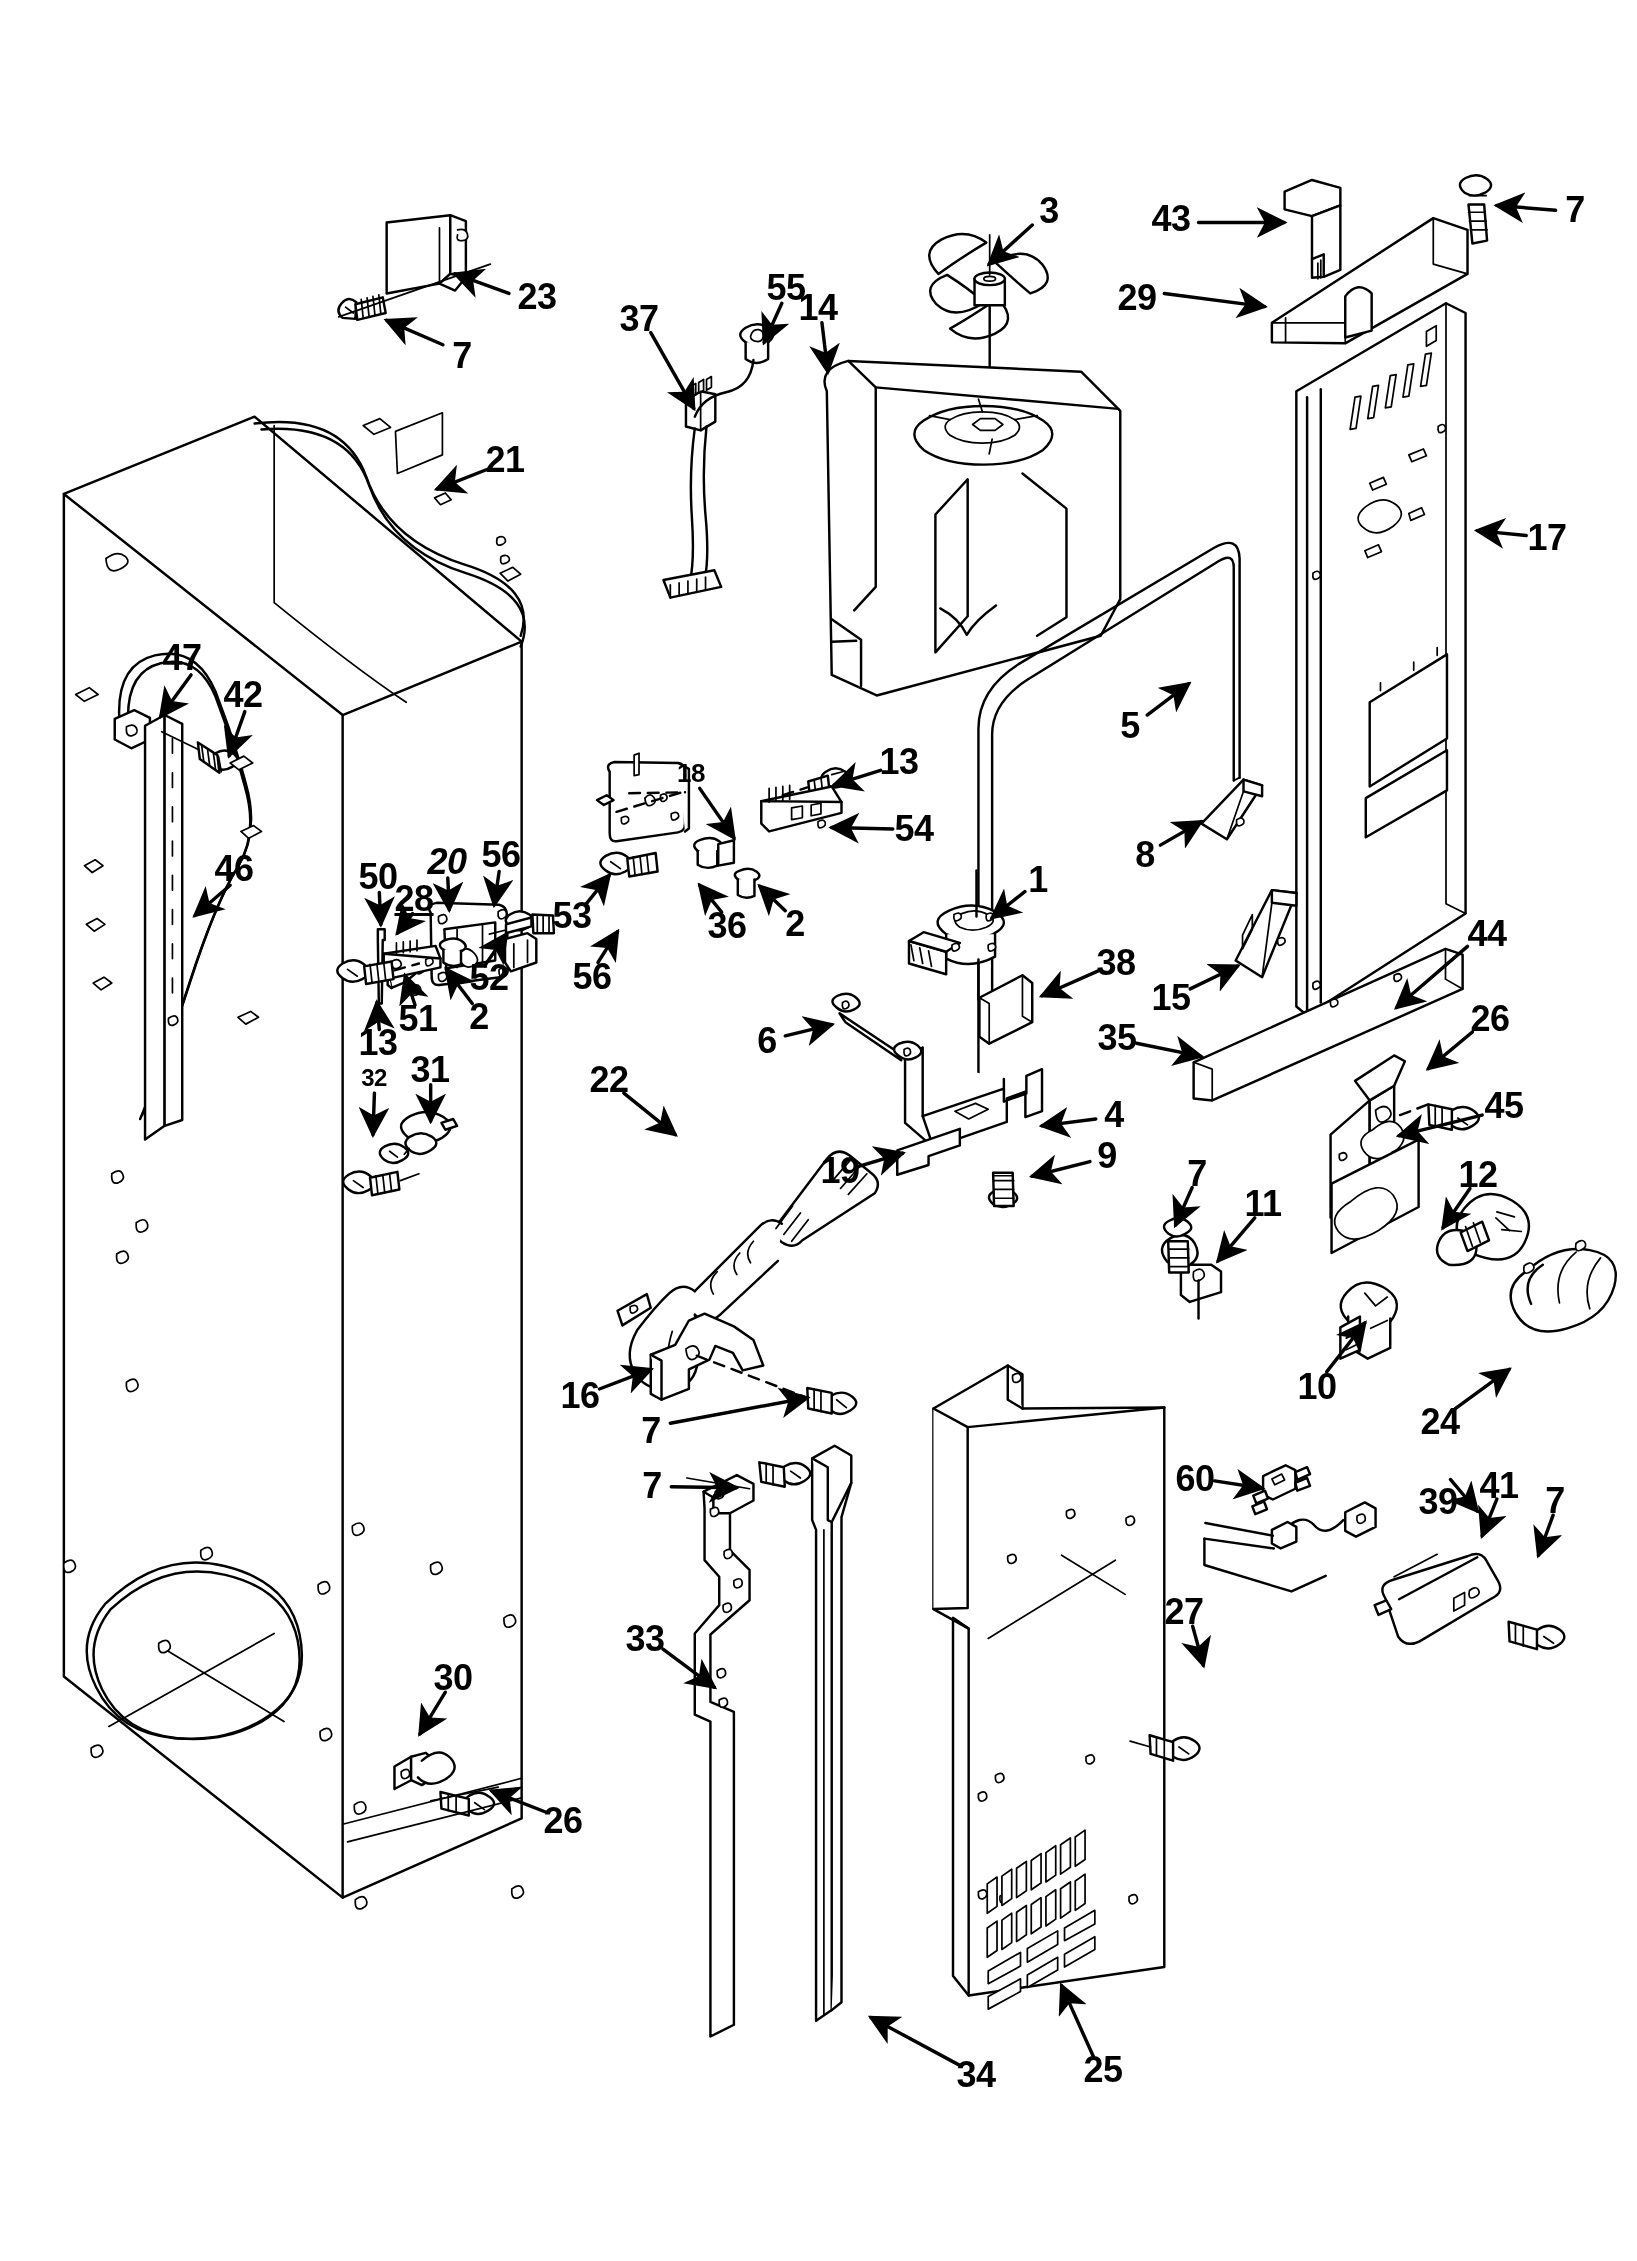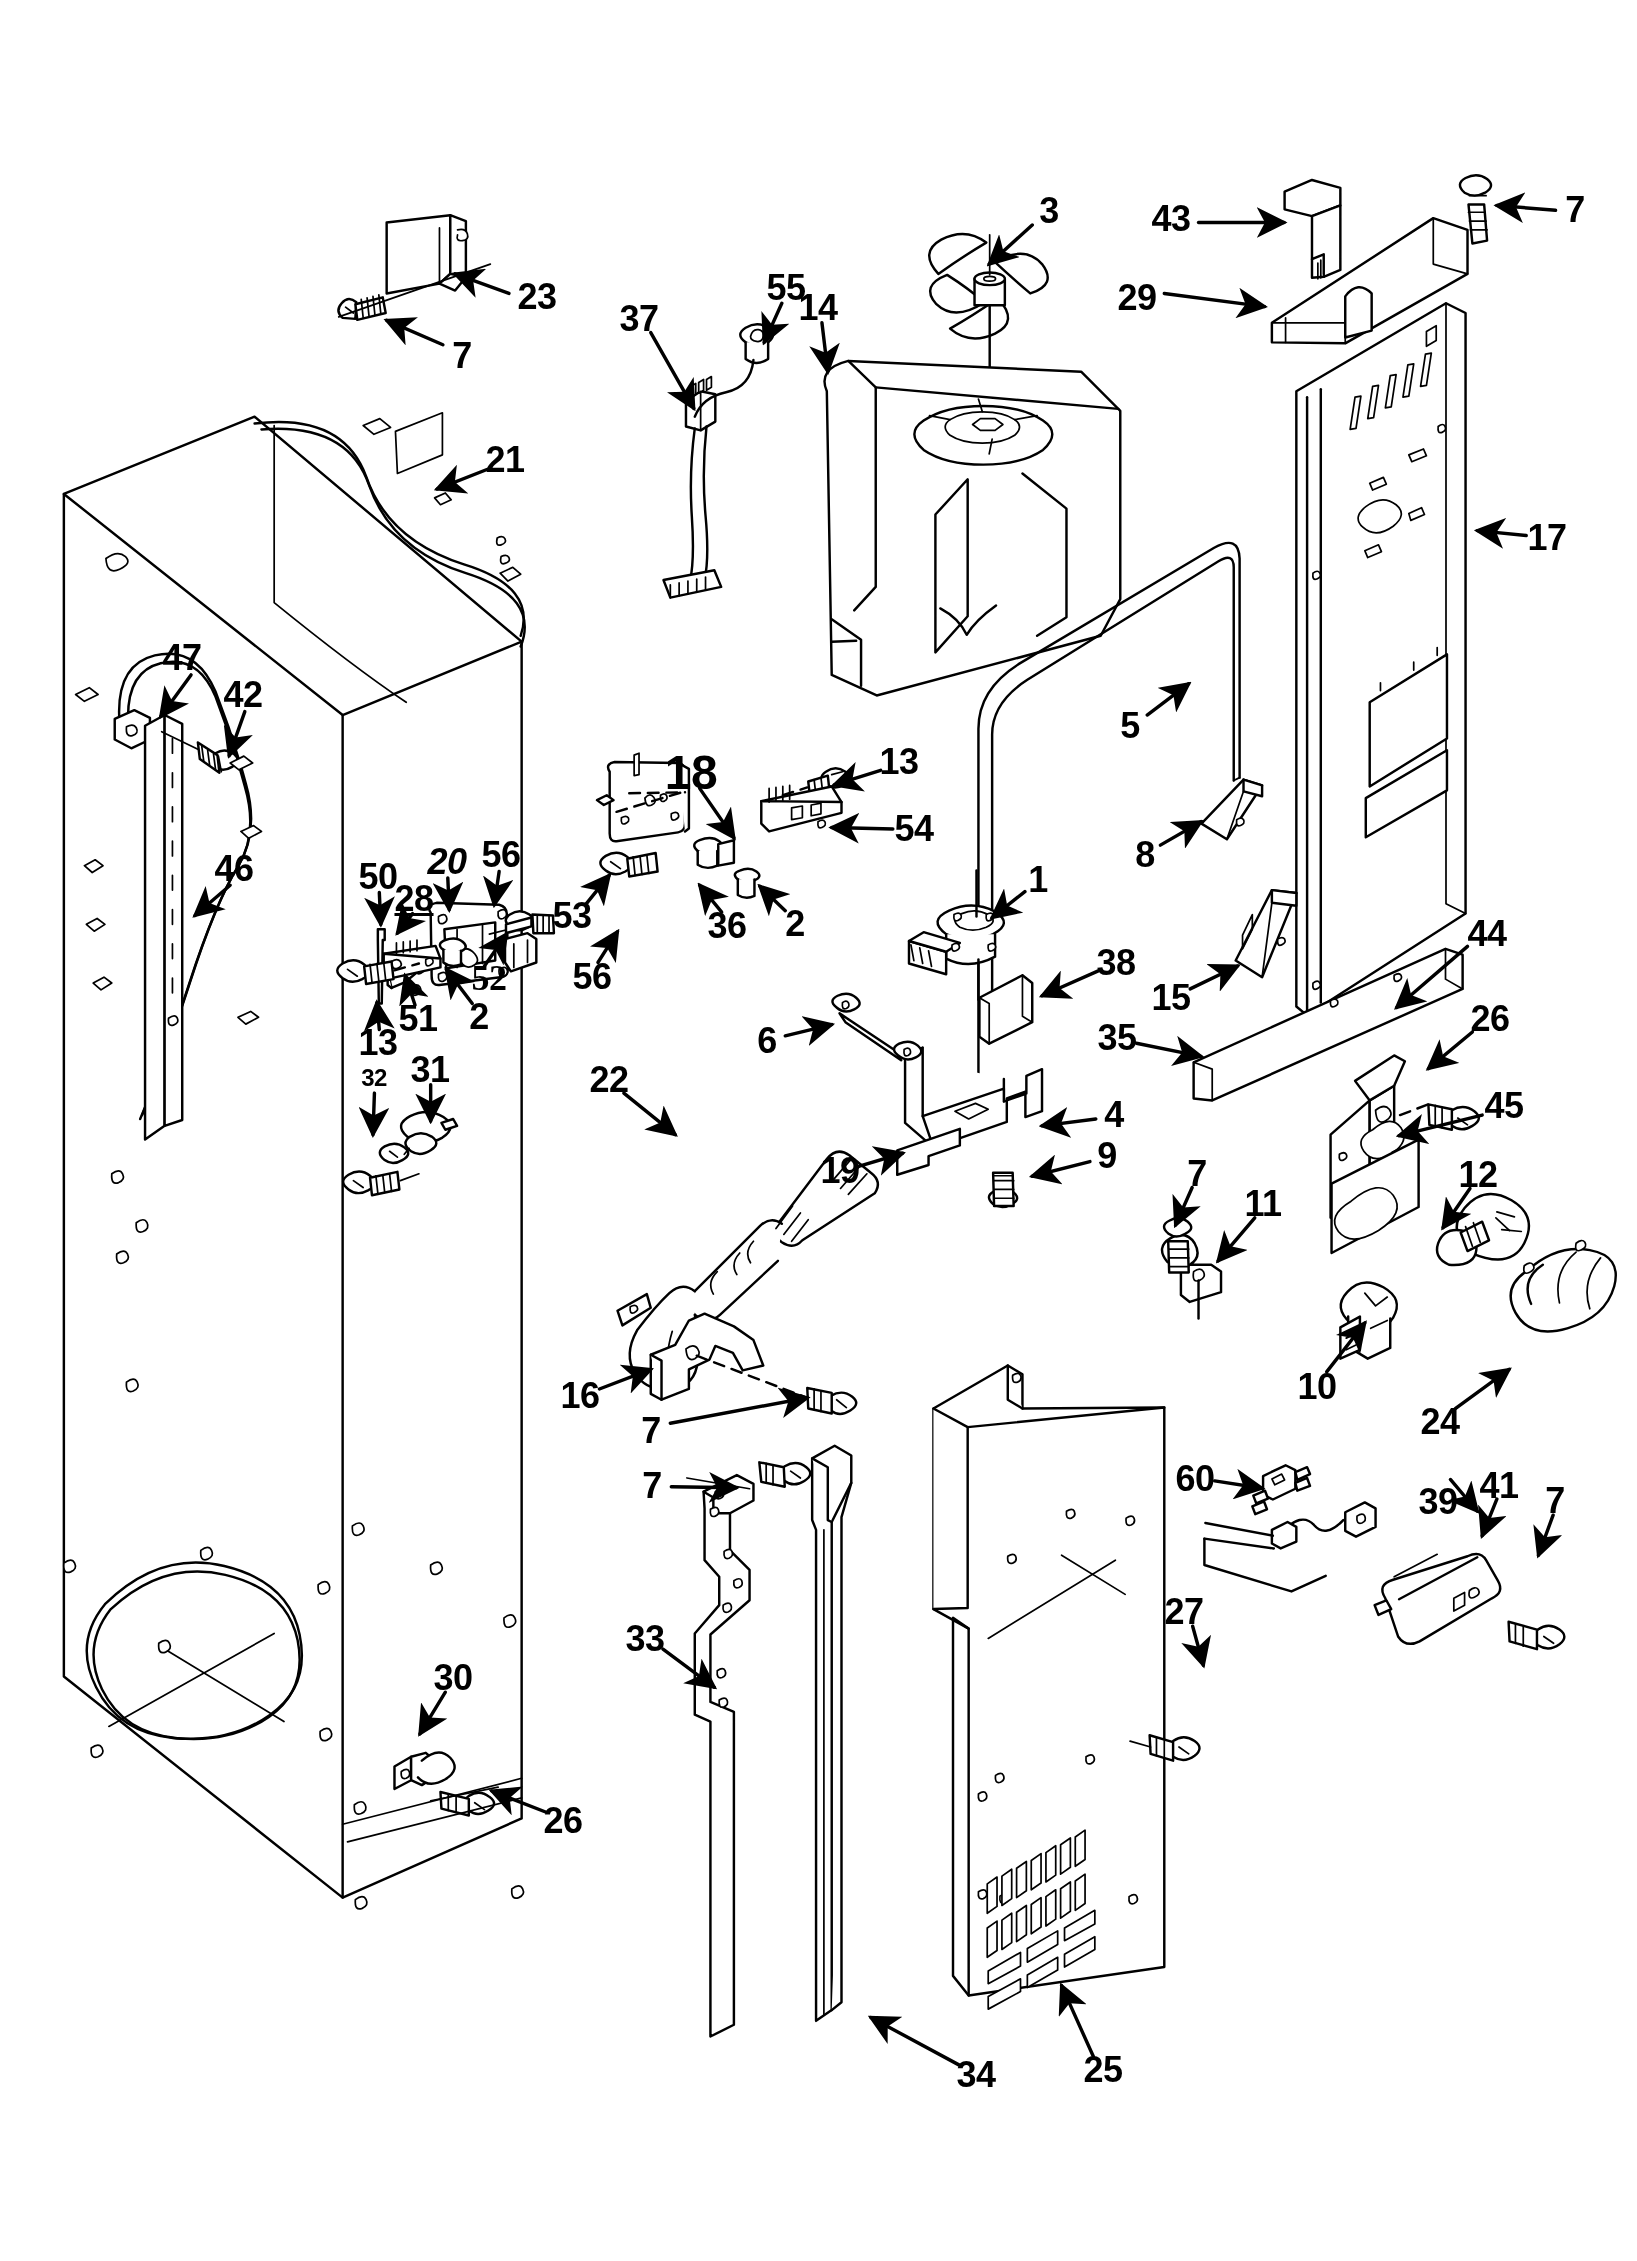--- a/index.html
+++ b/index.html
@@ -714,7 +714,7 @@
       <div class="callout" style="left: 378px; top: 1043px; font-size: 36px;">13</div>
       <div class="callout" style="left: 374px; top: 1078px; font-size: 24px;">32</div>
       <div class="callout" style="left: 430px; top: 1070px; font-size: 36px;">31</div>
-      <div class="callout" style="left: 691px; top: 773px; font-size: 48px;">18</div>
+      <div class="callout" style="left: 691px; top: 773px; font-size: 26px;">18</div>
       <div class="callout" style="left: 899px; top: 762px; font-size: 36px;">13</div>
       <div class="callout" style="left: 914px; top: 829px; font-size: 36px;">54</div>
       <div class="callout" style="left: 572px; top: 916px; font-size: 36px;">53</div>

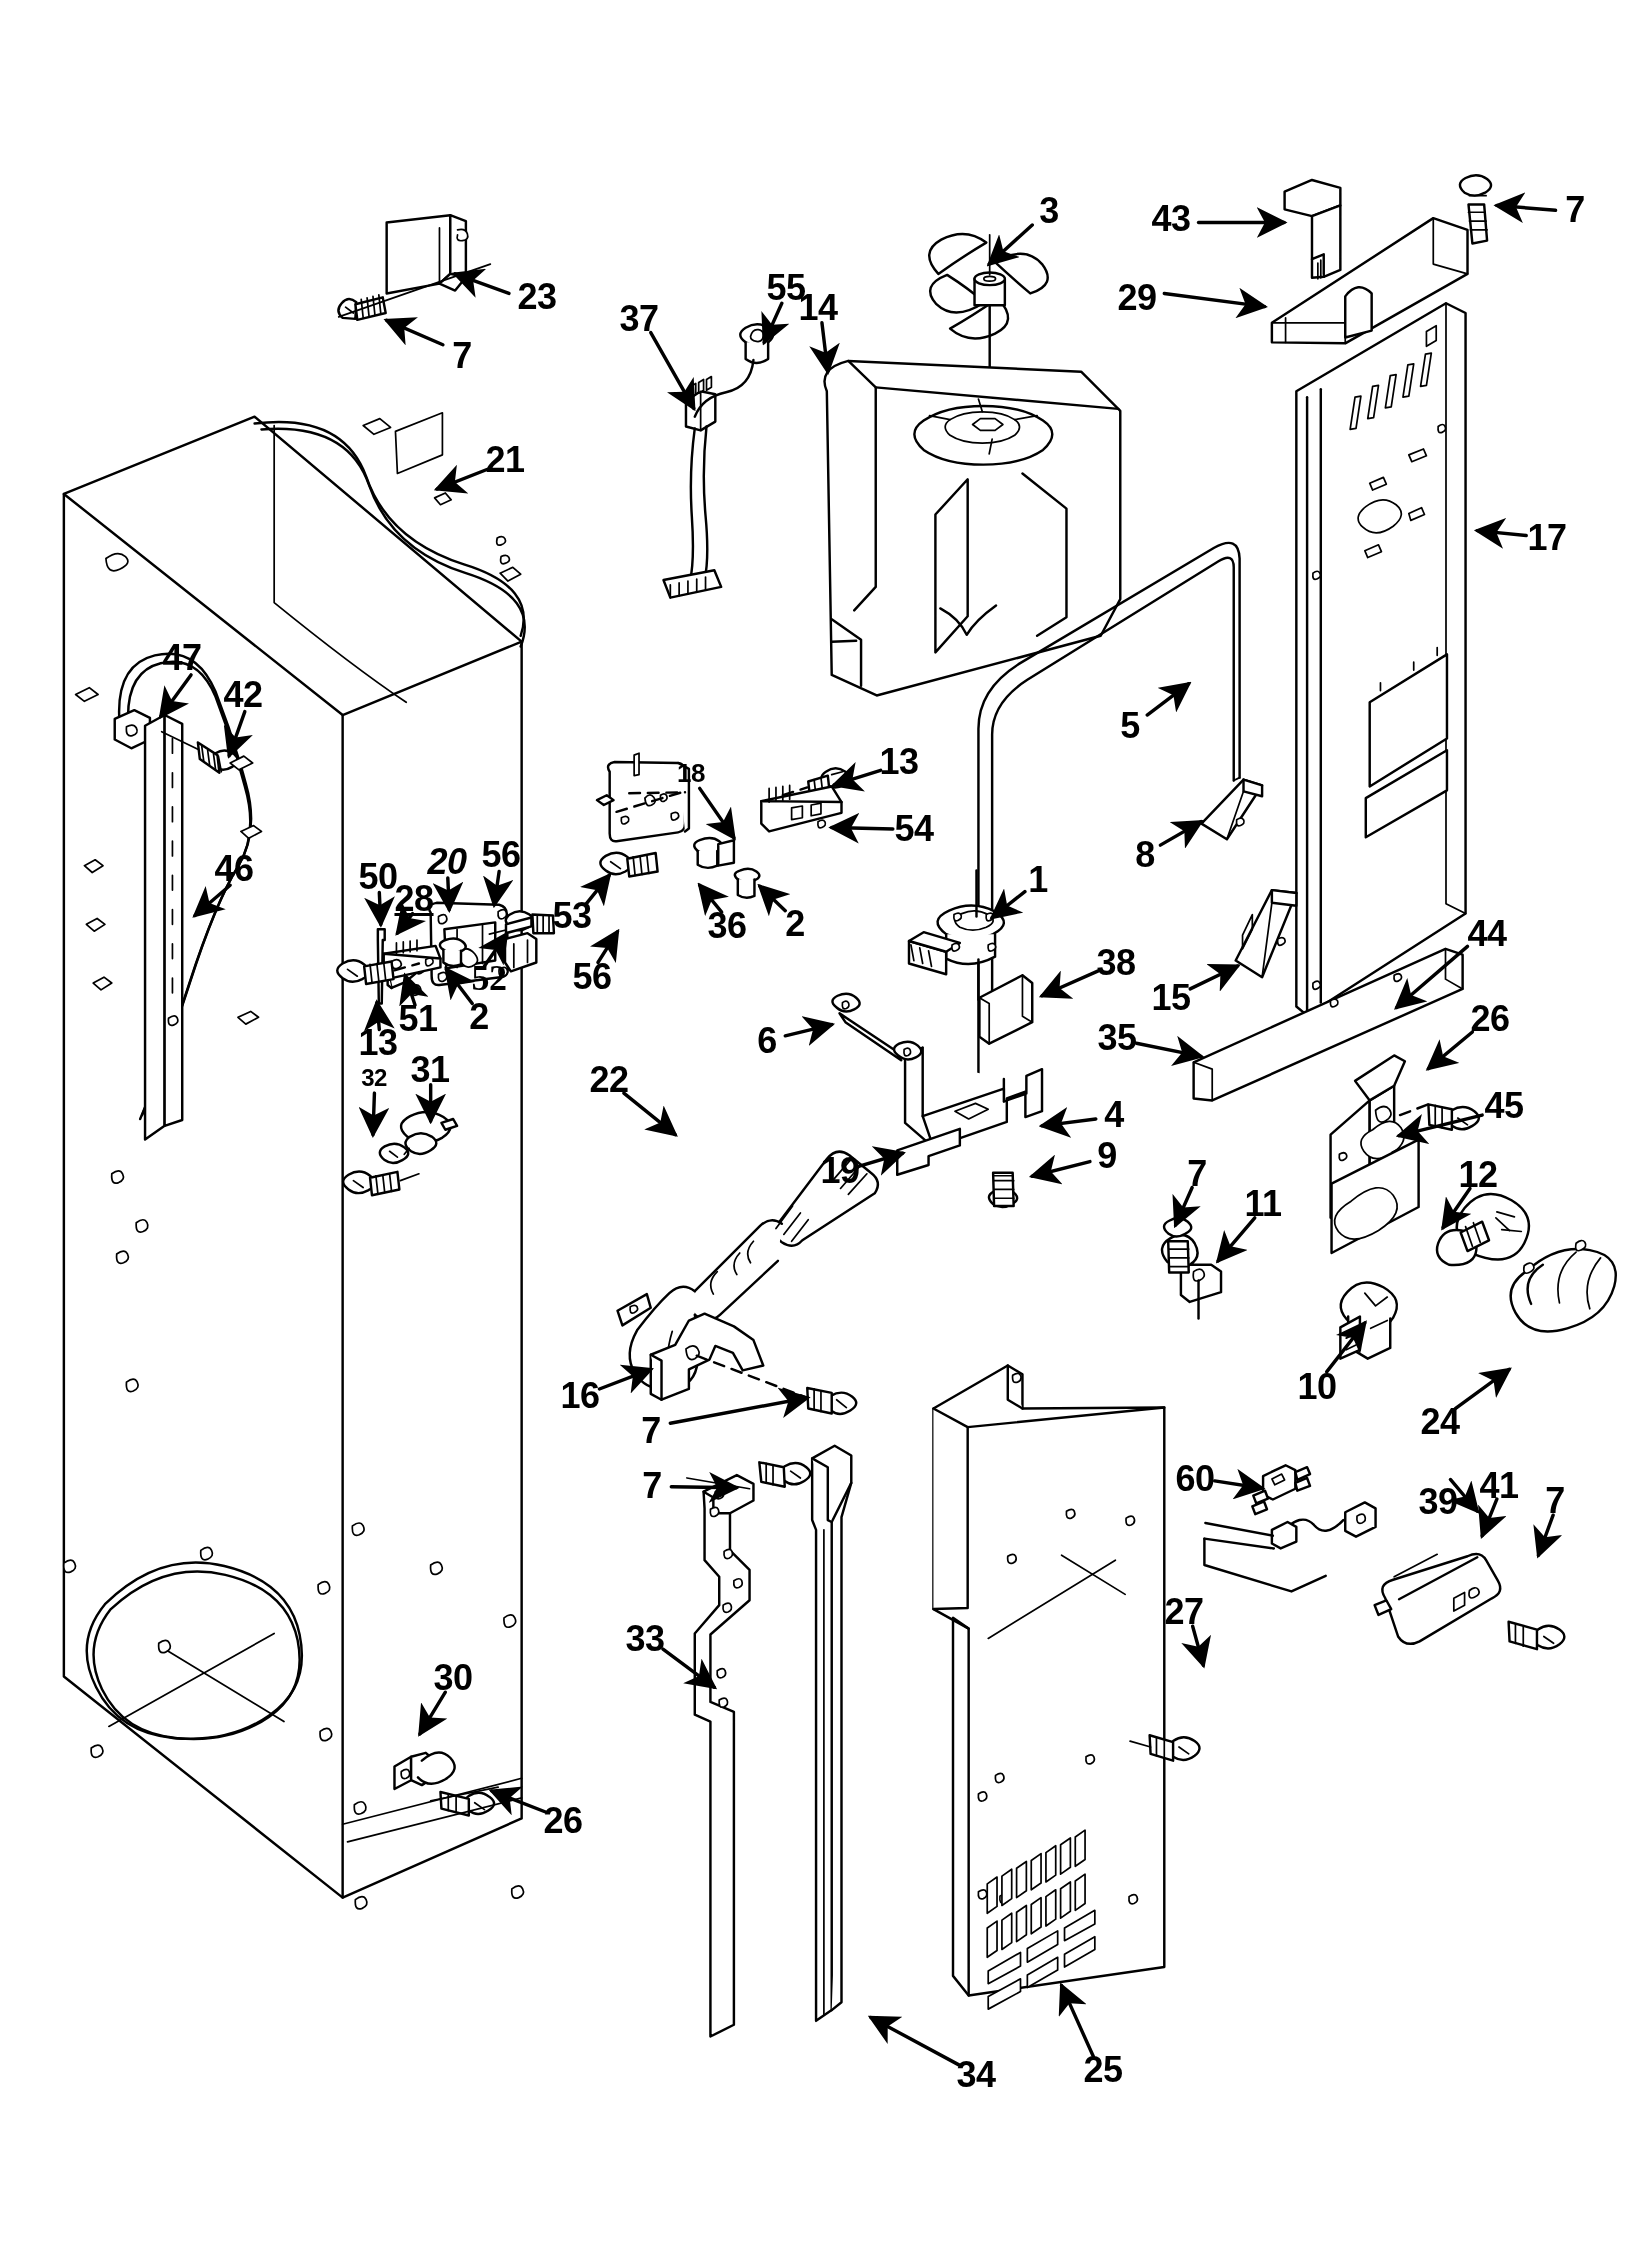--- a/index.html
+++ b/index.html
@@ -708,7 +708,7 @@
       <div class="callout" style="left: 447px; top: 862px; font-size: 36px; font-style: italic;">20</div>
       <div class="callout" style="left: 501px; top: 855px; font-size: 36px;">56</div>
       <div class="callout" style="left: 414px; top: 899px; font-size: 36px; text-decoration: underline;">28</div>
-      <div class="callout" style="left: 489px; top: 978px; font-size: 36px; font-family: Liberation Serif, serif;">52</div>
+      <div class="callout" style="left: 489px; top: 978px; font-size: 36px;">52</div>
       <div class="callout" style="left: 418px; top: 1019px; font-size: 36px;">51</div>
       <div class="callout" style="left: 479px; top: 1017px; font-size: 36px;">2</div>
       <div class="callout" style="left: 378px; top: 1043px; font-size: 36px;">13</div>

